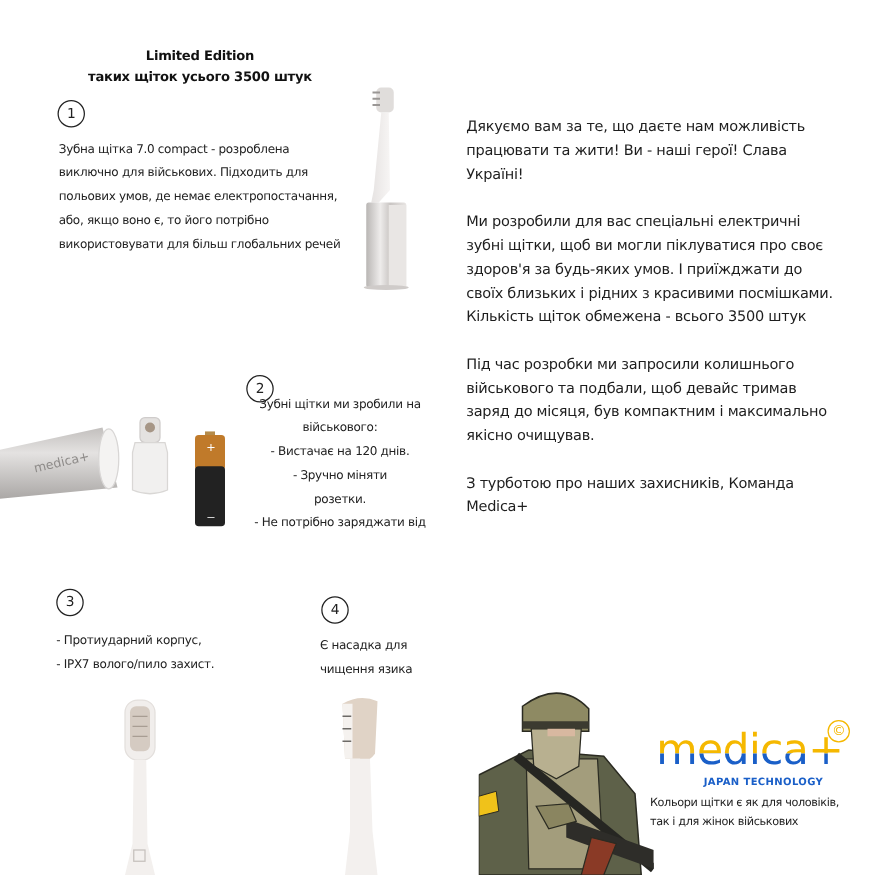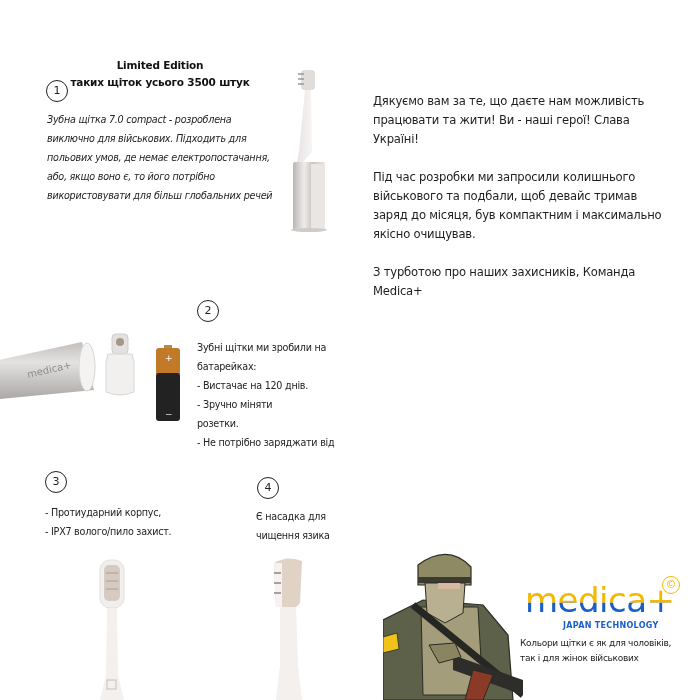--- a/index.html
+++ b/index.html
@@ -7,7 +7,7 @@
     body { position: relative; font-family: "DejaVu Sans", sans-serif; color: #1e1e1e; }
     .abs { position: absolute; }
 
-    .title { left: 60px; top: 37px; width: 200px; text-align: center; font-size: 10.5px; font-weight: bold; line-height: 17px; color: #111; letter-spacing: -0.2px; margin-top: 20px; }
+    .title { left: 60px; top: 37px; width: 200px; text-align: center; font-size: 10.5px; font-weight: bold; line-height: 17px; color: #111; letter-spacing: -0.2px; }
 
     .num { width: 22px; height: 22px; border: 1.3px solid #222; border-radius: 50%; font-size: 11px; line-height: 19px; text-align: center; color: #222; }
 

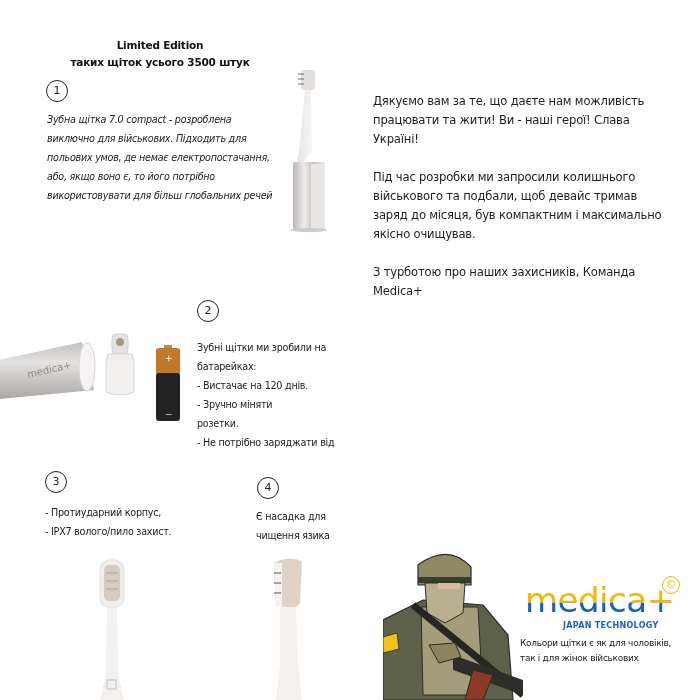--- a/index.html
+++ b/index.html
@@ -45,7 +45,7 @@
 </div>
 
 <div class="abs num" style="left:46px; top:80px;">1</div>
-<div class="abs small" style="left:47px; top:110px; width:240px;font-style:italic;">
+<div class="abs small" style="left:47px; top:110px; width:240px;">
   <div>Зубна щітка 7.0 compact - розроблена</div>
   <div>виключно для військових. Підходить для</div>
   <div>польових умов, де немає електропостачання,</div>

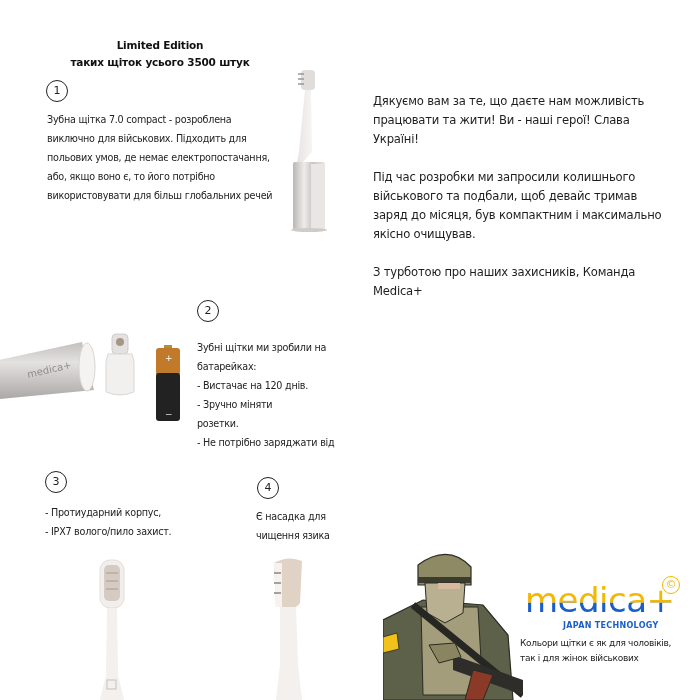--- a/index.html
+++ b/index.html
@@ -143,6 +143,7 @@
 
 <div class="abs right-text">
   <p>Дякуємо вам за те, що даєте нам можливість працювати та жити! Ви - наші герої! Слава Україні!</p>
+  <p>Ми розробили для вас спеціальні електричні зубні щітки, щоб ви могли піклуватися про своє здоров'я за будь-яких умов. І приїжджати до своїх близьких і рідних з красивими посмішками. Кількість щіток обмежена - всього 3500 штук</p>
   <p>Під час розробки ми запросили колишнього військового та подбали, щоб девайс тримав заряд до місяця, був компактним і максимально якісно очищував.</p>
   <p>З турботою про наших захисників, Команда Medica+</p>
 </div>

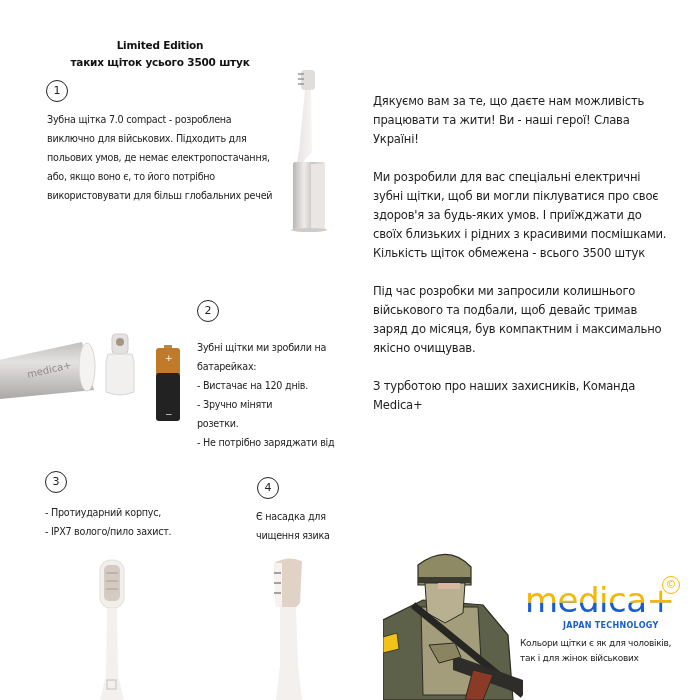--- a/index.html
+++ b/index.html
@@ -102,7 +102,7 @@
 </svg>
 
 <div class="abs num" style="left:197px; top:300px;">2</div>
-<div class="abs small" style="left:197px; top:338px; width:150px;">
+<div class="abs small" style="left:197px; top:314px; width:150px;text-align:center;">
   <div>Зубні щітки ми зробили на</div>
   <div>батарейках:</div>
   <div>- Вистачає на 120 днів.</div>

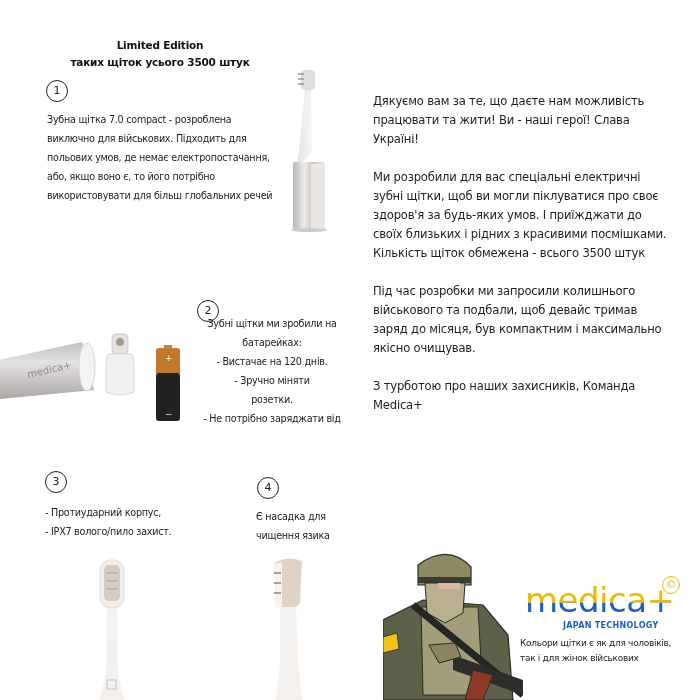--- a/index.html
+++ b/index.html
@@ -104,7 +104,7 @@
 <div class="abs num" style="left:197px; top:300px;">2</div>
 <div class="abs small" style="left:197px; top:314px; width:150px;text-align:center;">
   <div>Зубні щітки ми зробили на</div>
-  <div>батарейках:</div>
+  <div>військового:</div>
   <div>- Вистачає на 120 днів.</div>
   <div>- Зручно міняти</div>
   <div>розетки.</div>

